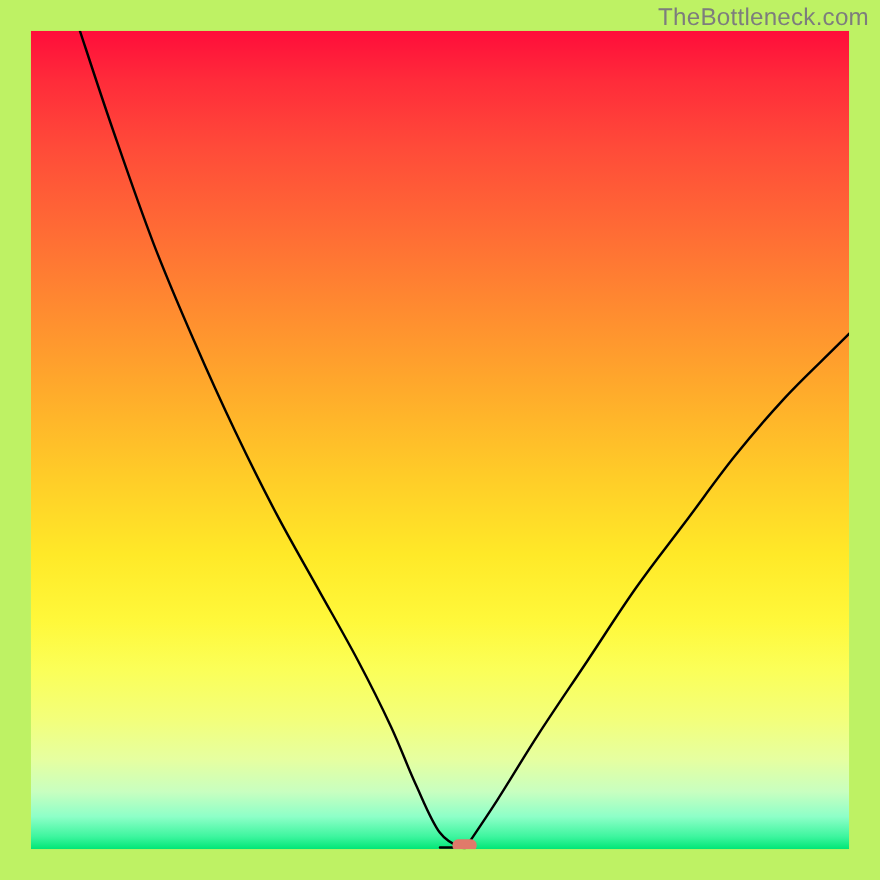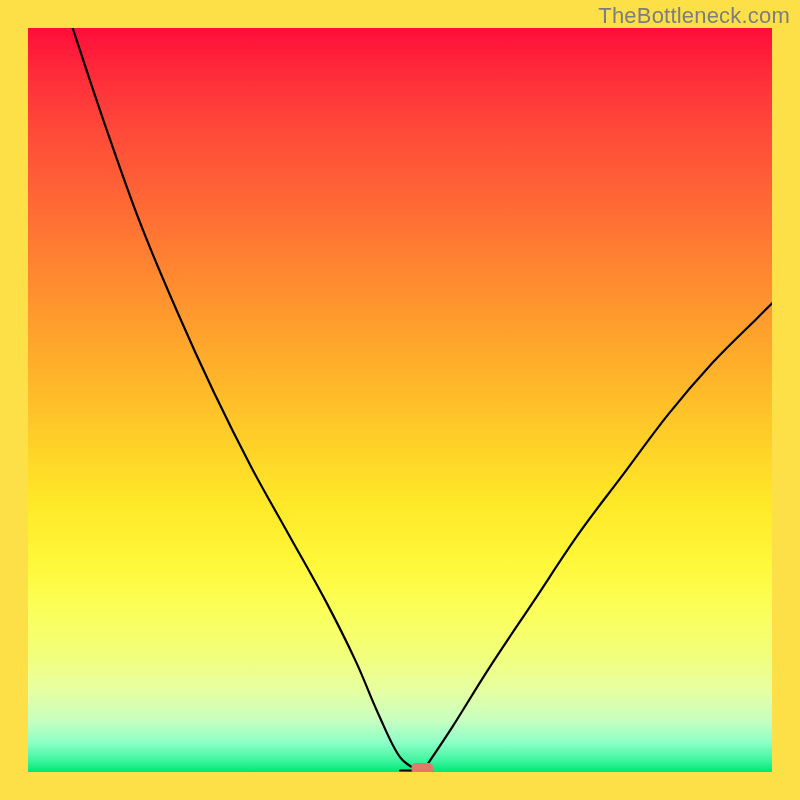--- a/index.html
+++ b/index.html
@@ -15,7 +15,7 @@
     position: relative;
     width: 800px;
     height: 800px;
-    background: #fde047;
+    background: #bef264;
   }
   .plot-area {
     position: absolute;

